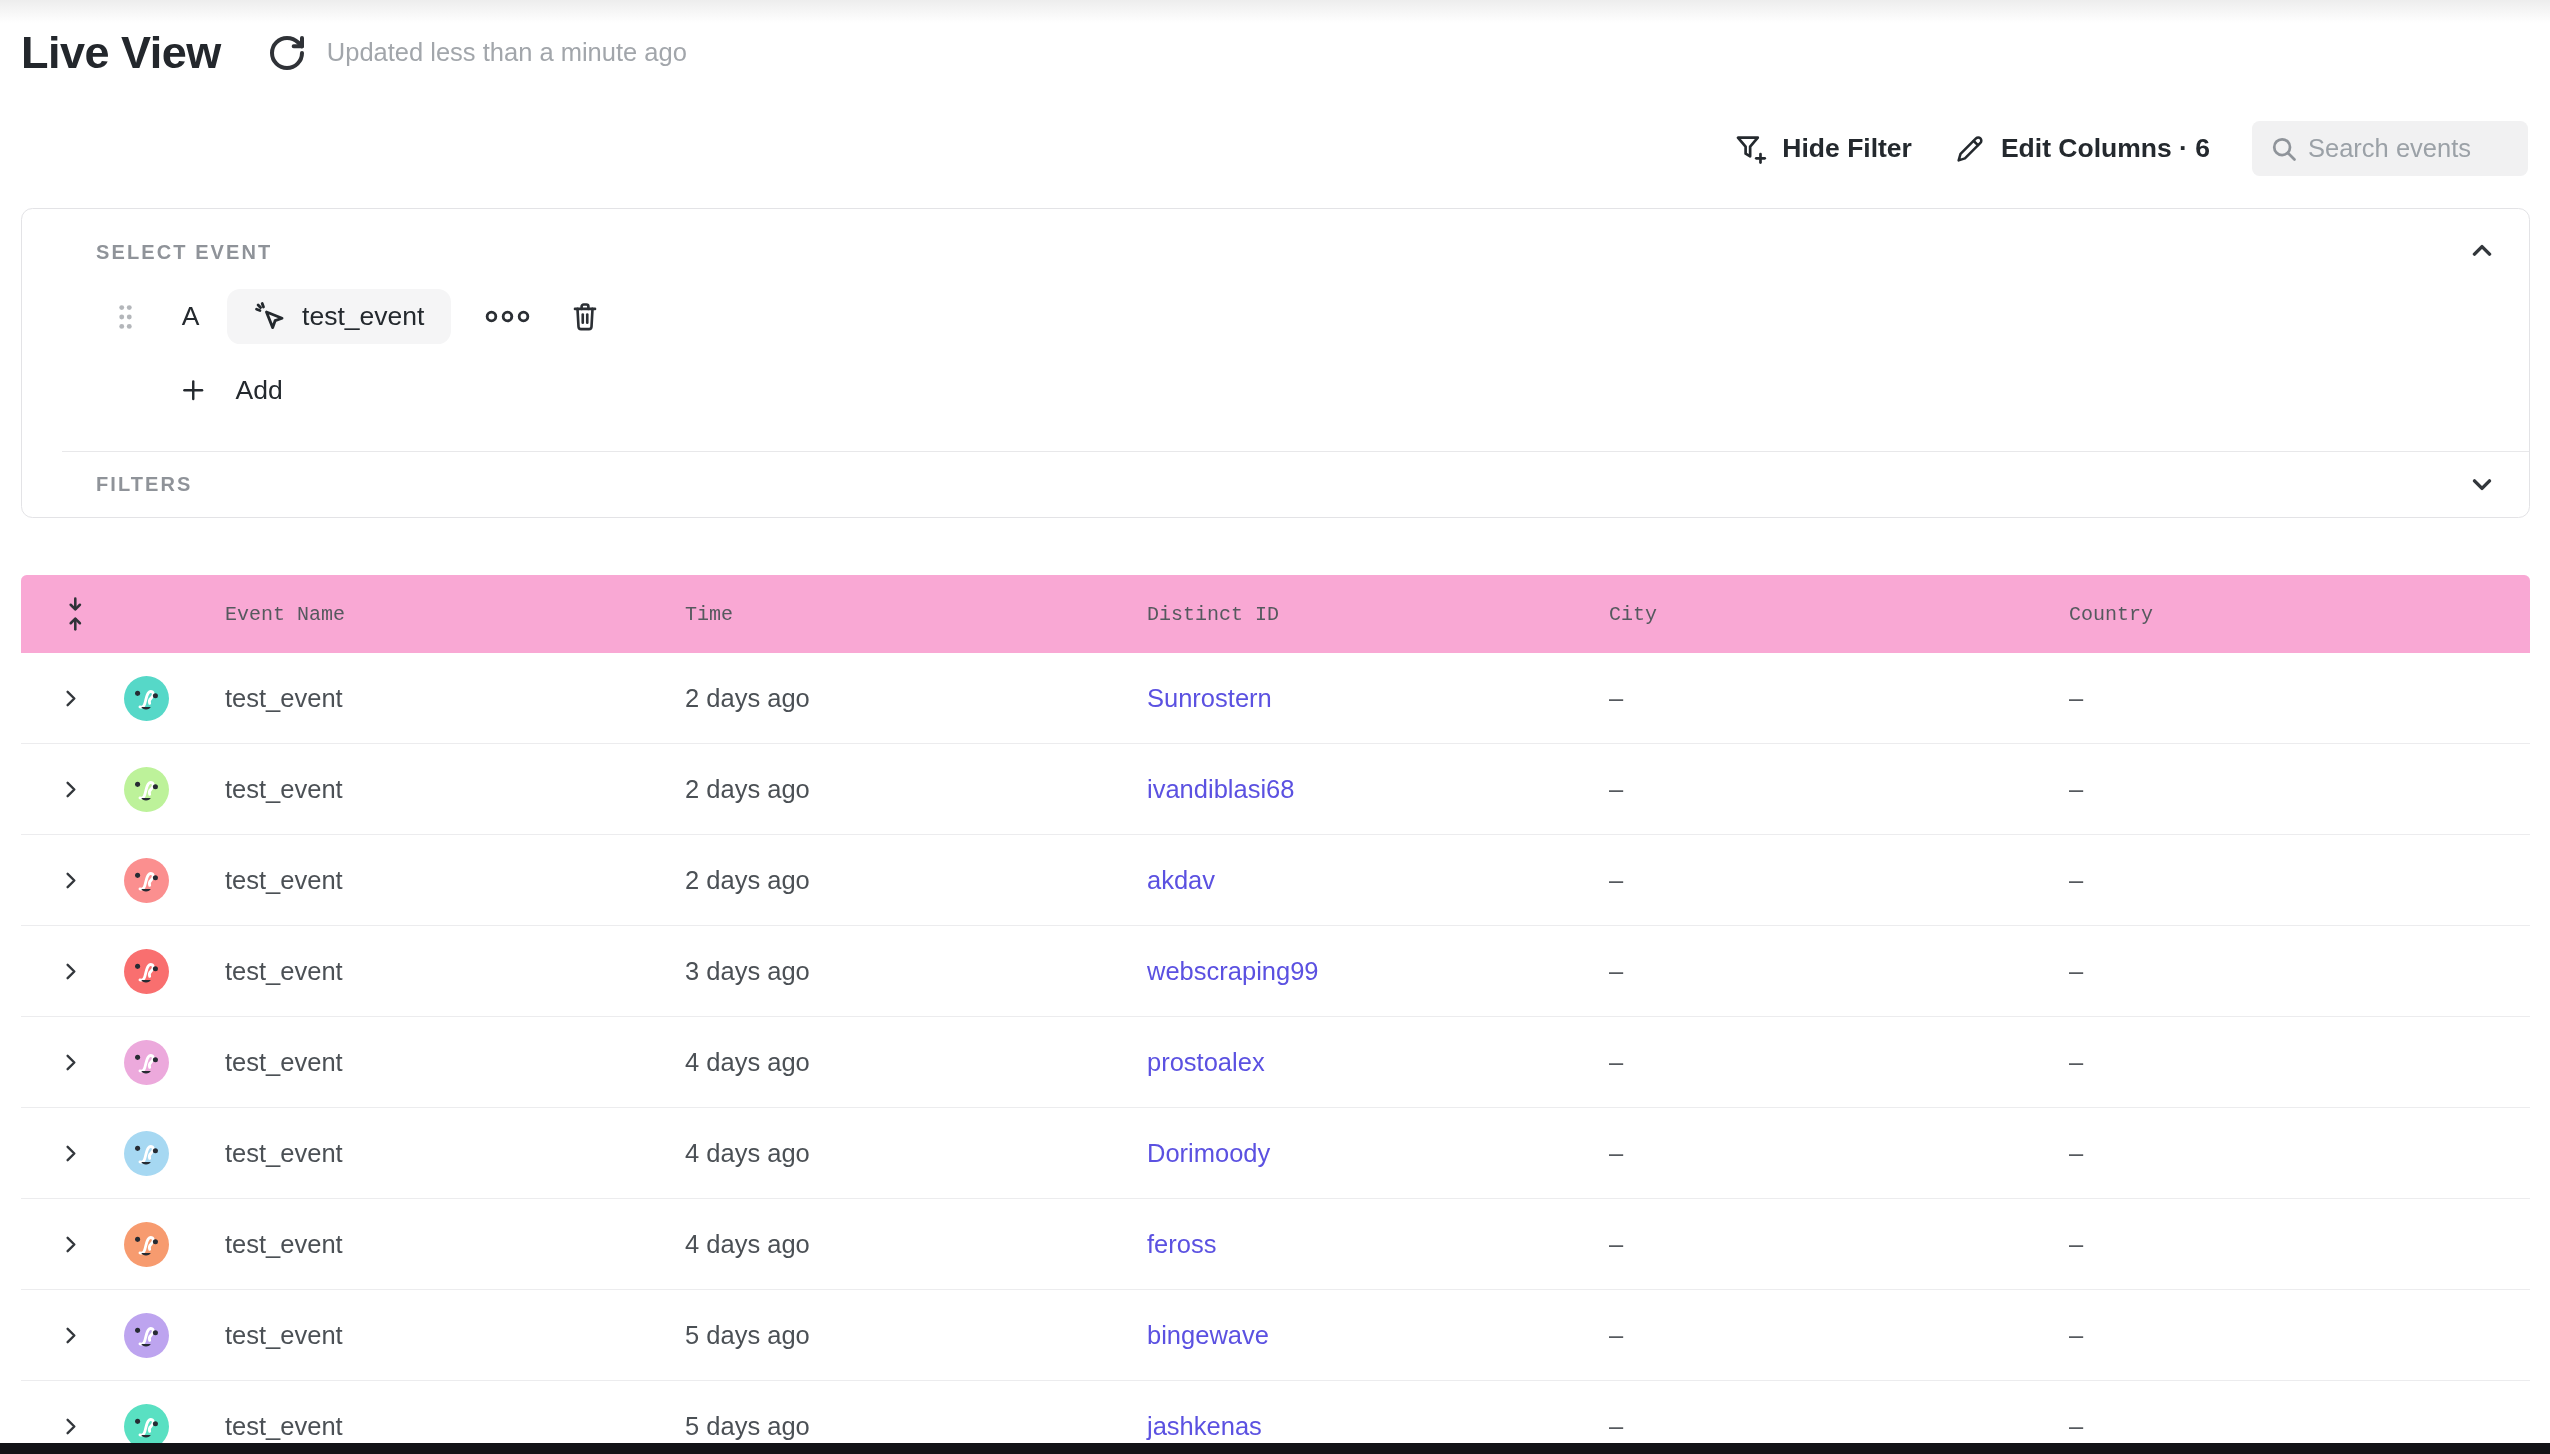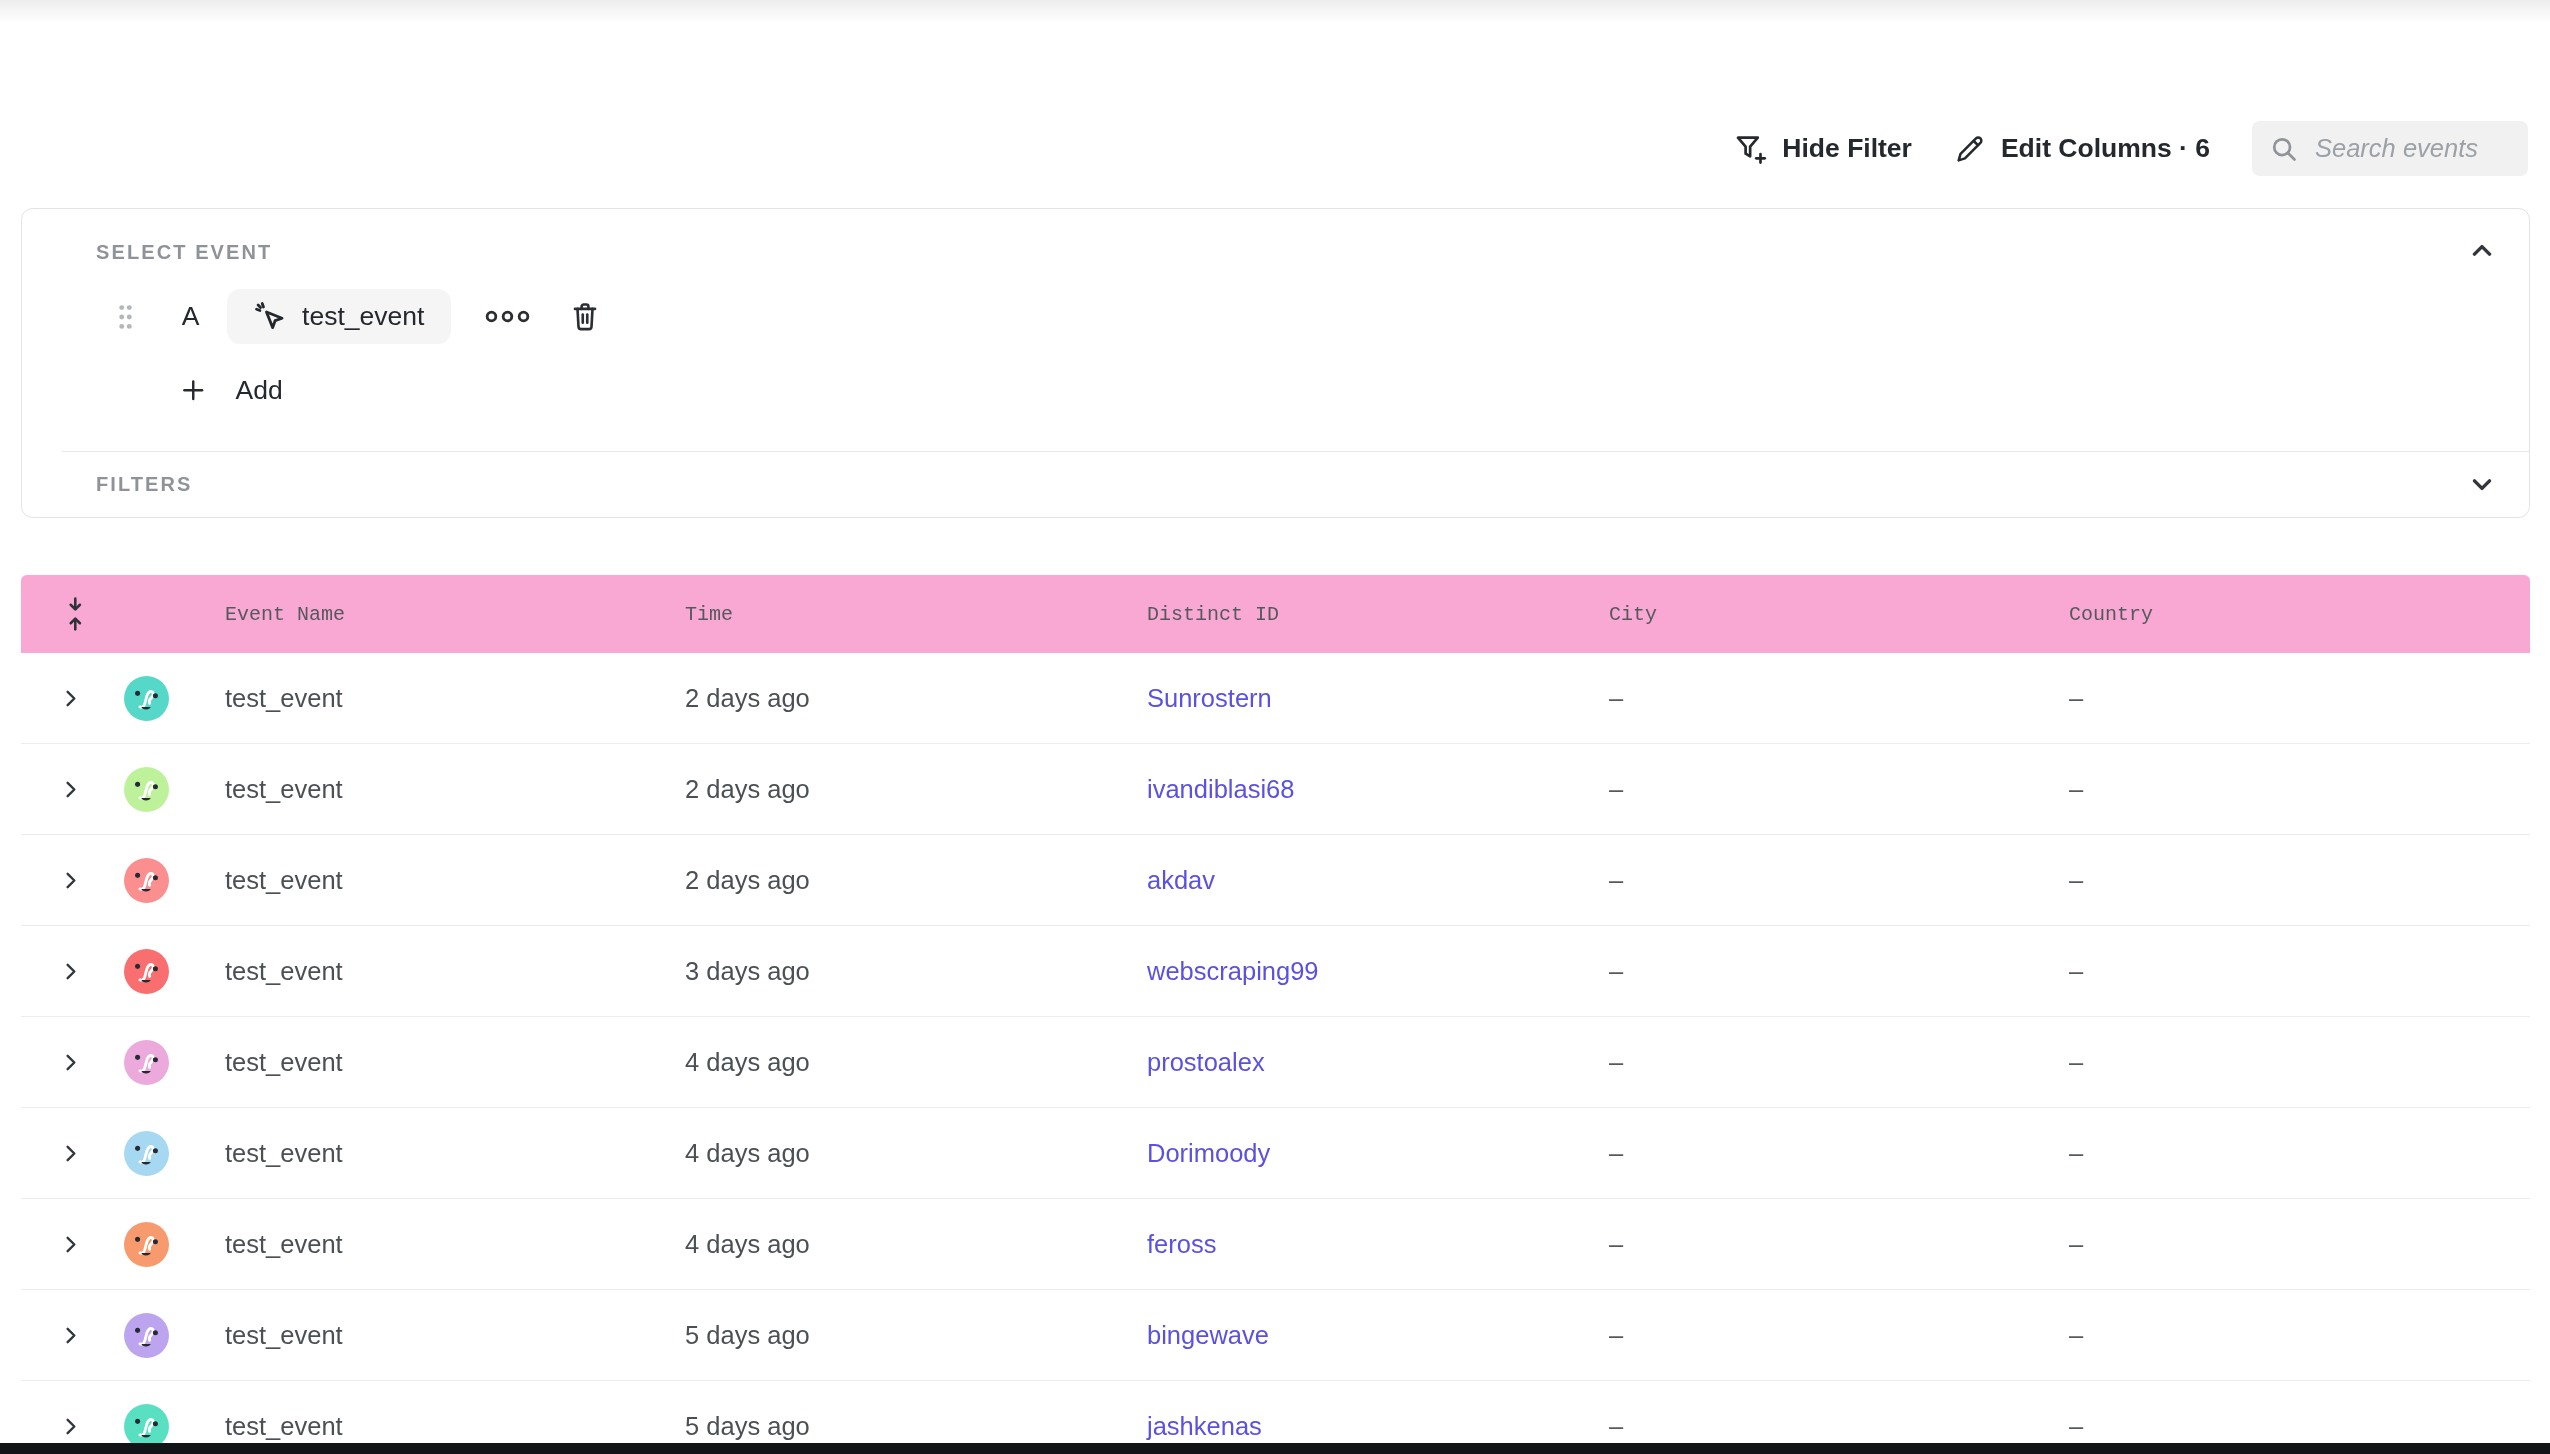--- a/index.html
+++ b/index.html
@@ -77,6 +77,18 @@
 <div class="viewport">
   <div class="top-fade"></div>
 
+  <div class="page-header">
+    <div class="page-title">Live View</div>
+    <button class="refresh-btn">
+      <span>
+        <svg width="40" height="40" viewBox="0 0 24 24" fill="none" stroke="#2f3237" stroke-width="2.4" stroke-linecap="round" stroke-linejoin="round">
+          <path d="M21 12a9 9 0 1 1-9-9c2.52 0 4.93 1 6.74 2.74L21 8"></path>
+          <polyline points="21 3 21 8 16 8"></polyline>
+        </svg>
+      </span>
+    </button>
+    <div class="updated-text">Updated less than a minute ago</div>
+  </div>
 
   <div class="toolbar">
     <button class="tool-btn">

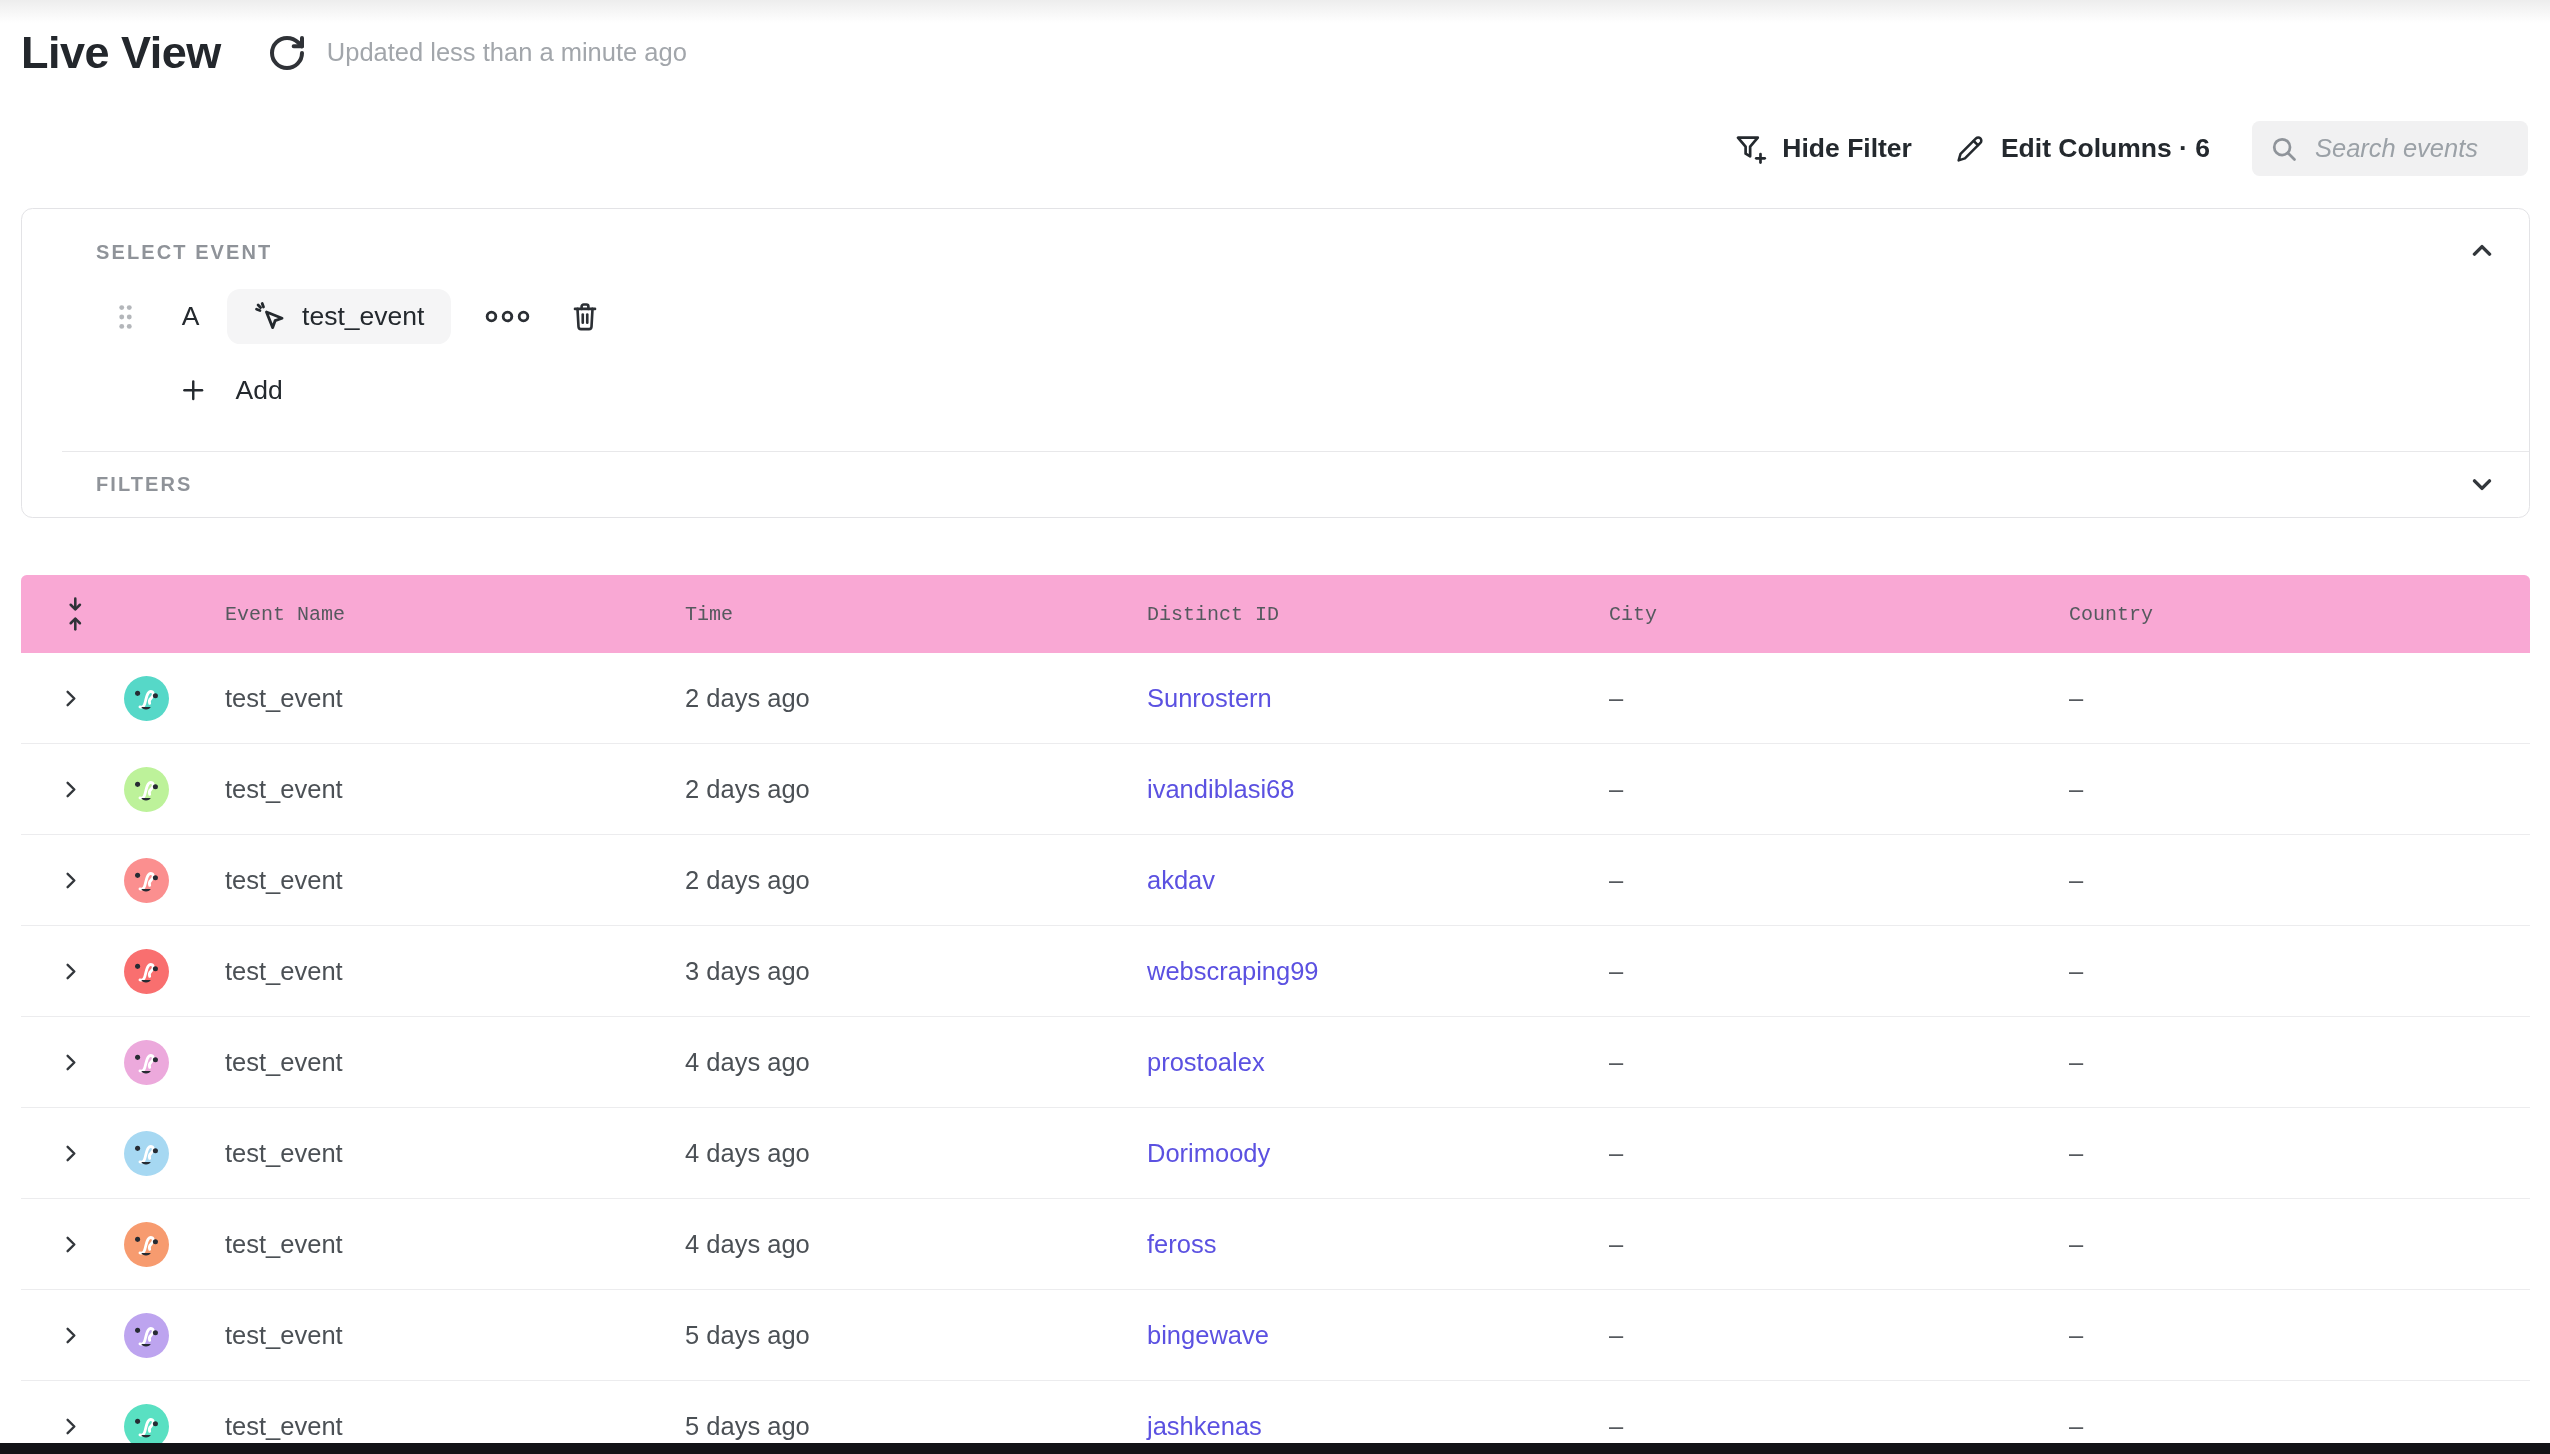--- a/index.html
+++ b/index.html
@@ -26,7 +26,7 @@
   .search-box { width:276px; height:55px; background:#f1f1f2; border-radius:7.6px;
     display:flex; align-items:center; padding:0 17px; }
   .search-box input { border:none; outline:none; background:transparent; width:100%;
-    margin-left:16px; font-size:25.5px; color:#15803d; font-family:"Liberation Sans",sans-serif;font-style:italic; }
+    margin-left:9px; font-size:25.5px; color:#15803d; font-family:"Liberation Sans",sans-serif; }
   .search-box input::placeholder { color:#9ba1a7; }
 
   

